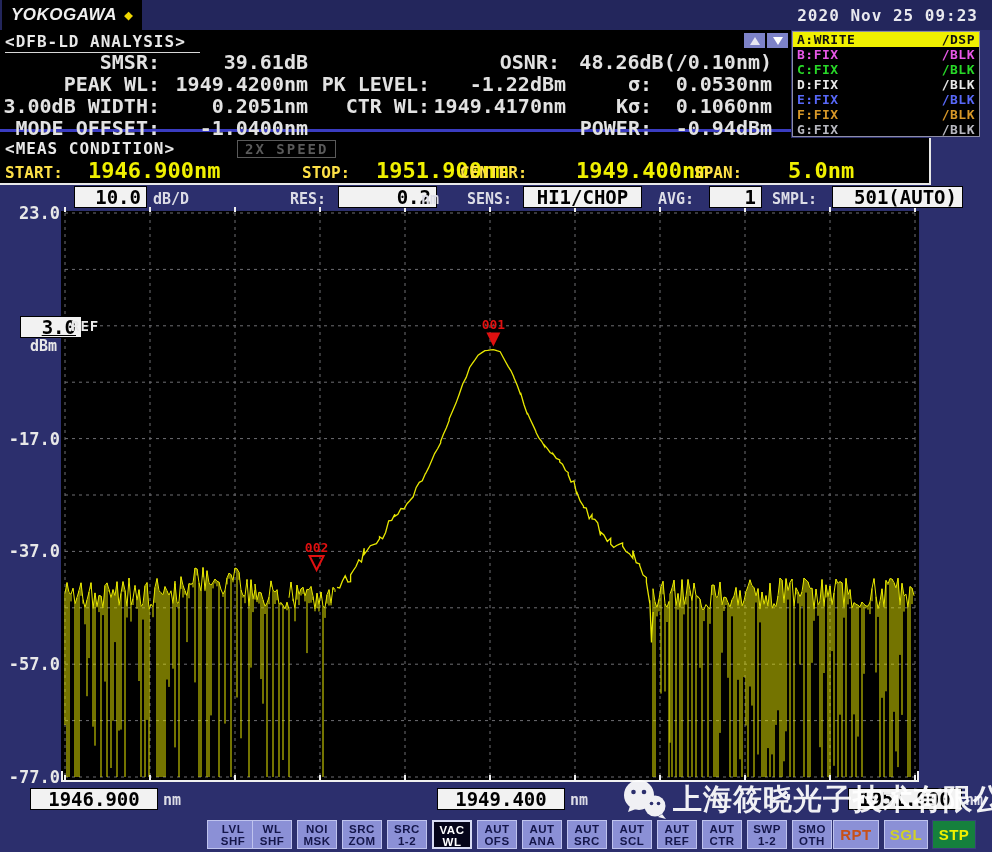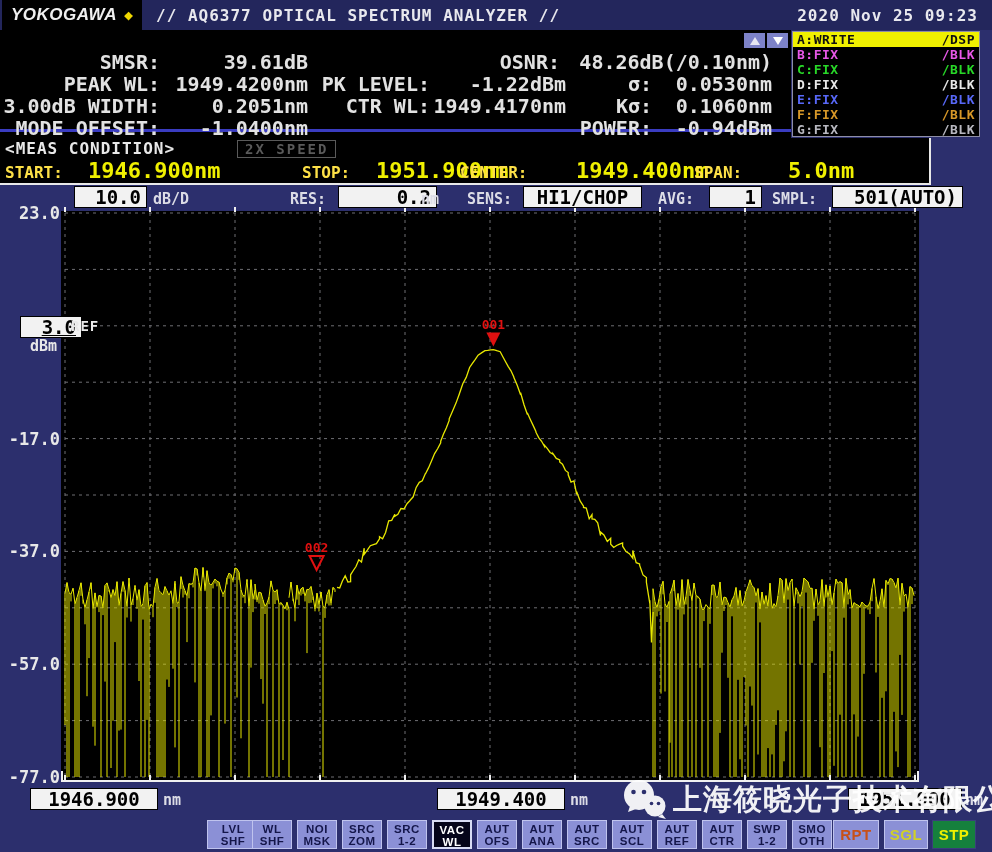--- a/index.html
+++ b/index.html
@@ -78,7 +78,6 @@
       <span class="brand">YOKOGAWA</span>
       <span class="diamond">◆</span>
     </div>
-    <span class="app-title">// AQ6377 OPTICAL SPECTRUM ANALYZER //</span>
     <span class="clock">2020 Nov 25 09:23</span>
   </div>
 

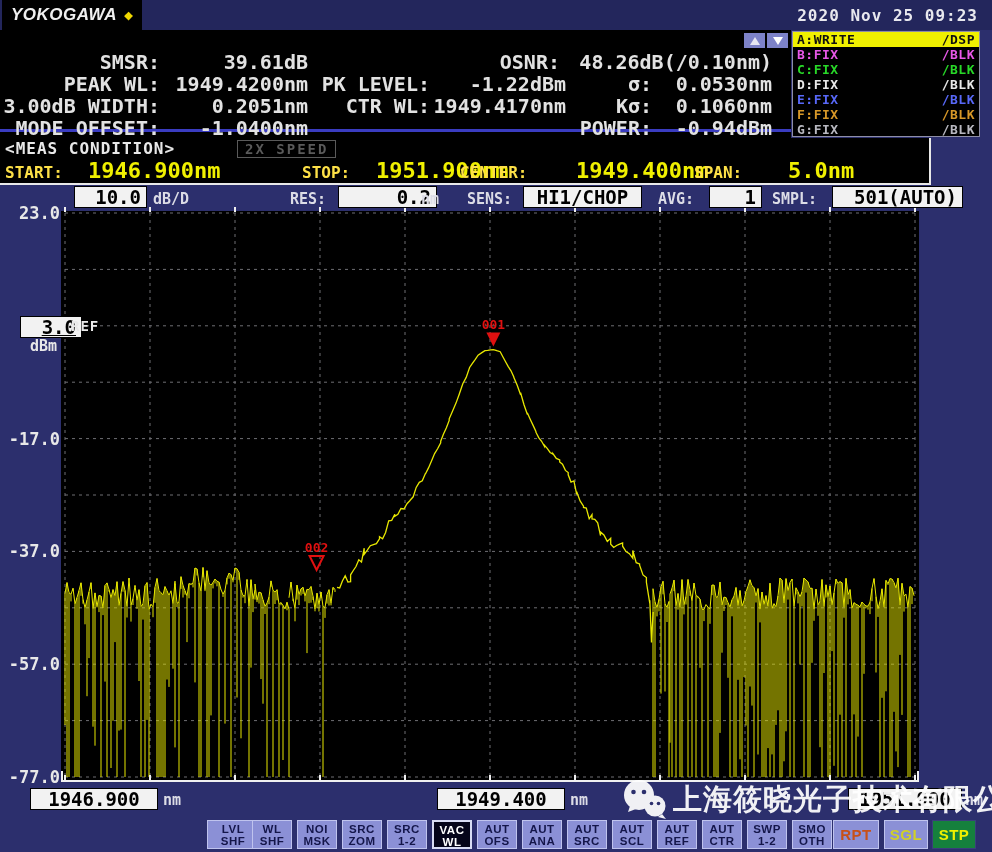--- a/index.html
+++ b/index.html
@@ -122,6 +122,7 @@
     </svg>
 
   <div class="analysis" id="analysis-grid">
+    <span class="an-title">&lt;DFB-LD ANALYSIS&gt;</span>
     <div class="arrow-btn up">
         <span class="tri-up"></span>
       </div>

